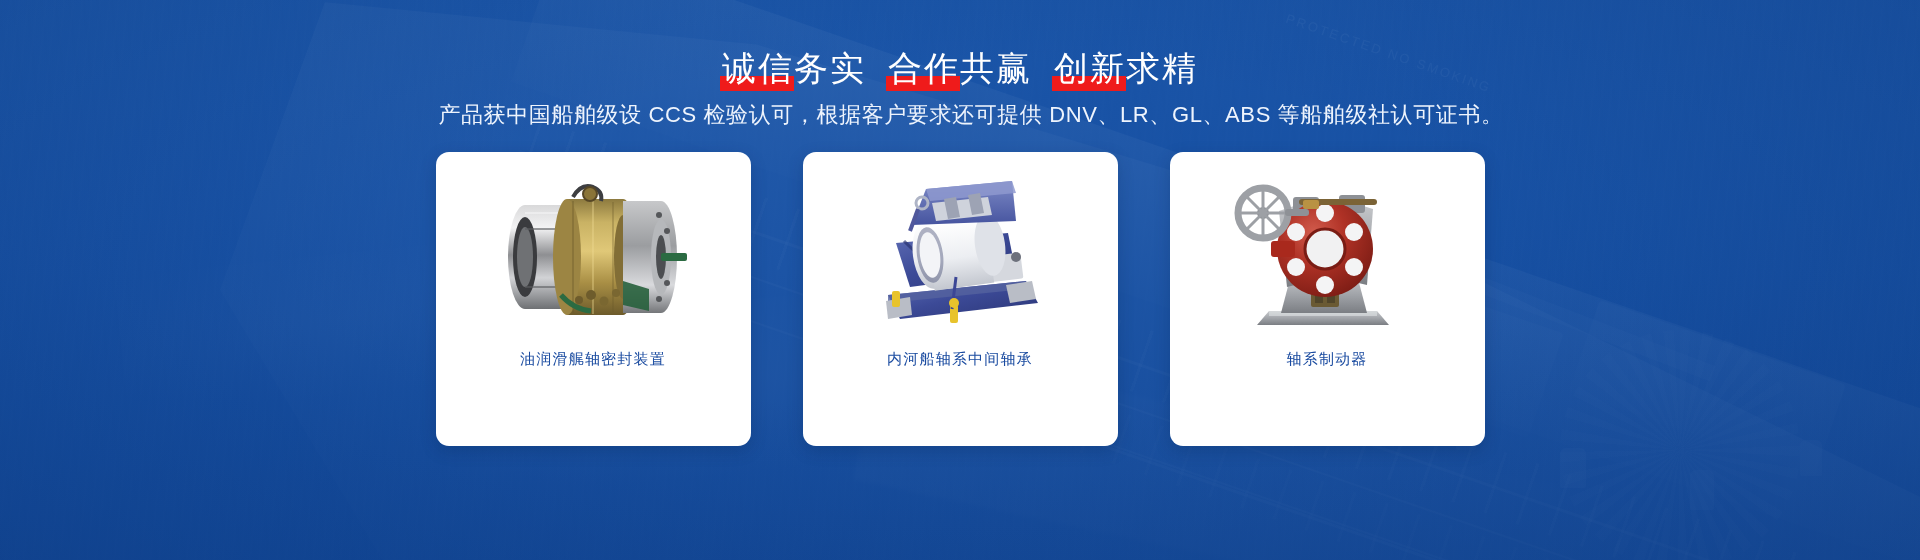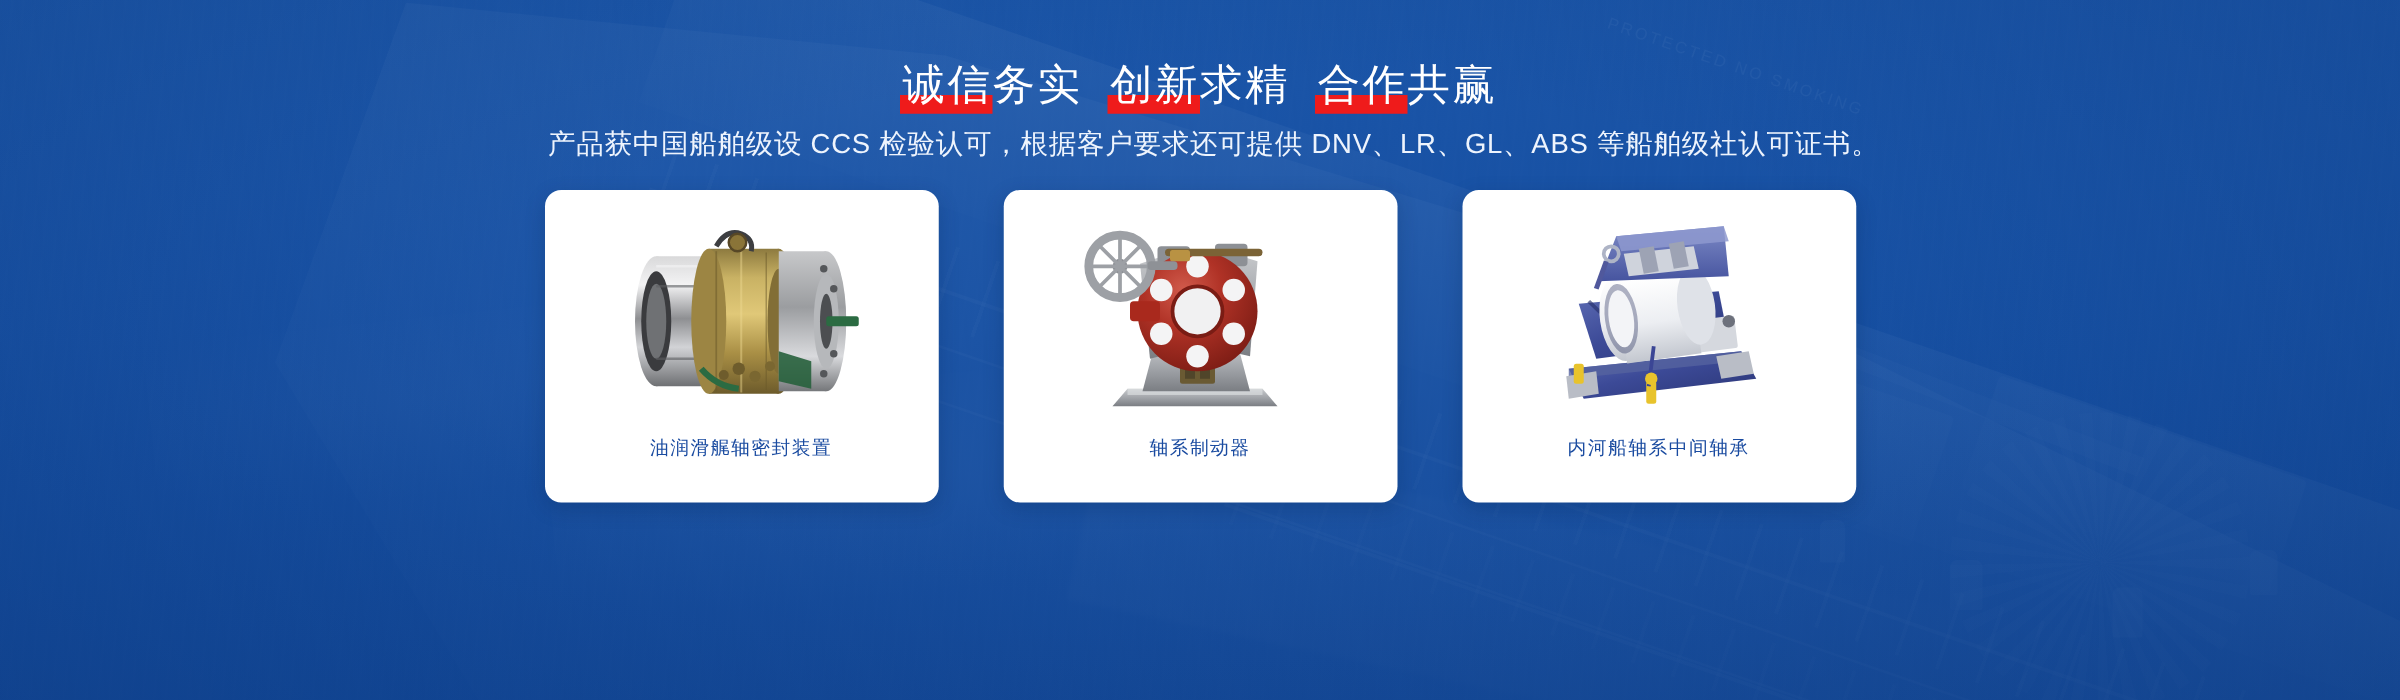--- a/index.html
+++ b/index.html
@@ -209,11 +209,11 @@
       </span>
       <span class="tag-seg">
         <span class="chip" style="background: rgb(239, 27, 27);"></span>
-        <span class="txt">创新求精</span>
+        <span class="txt">合作共赢</span>
       </span>
       <span class="tag-seg">
         <span class="chip" style="background: rgb(239, 27, 27);"></span>
-        <span class="txt">合作共赢</span>
+        <span class="txt">创新求精</span>
       </span>
     </div>
 

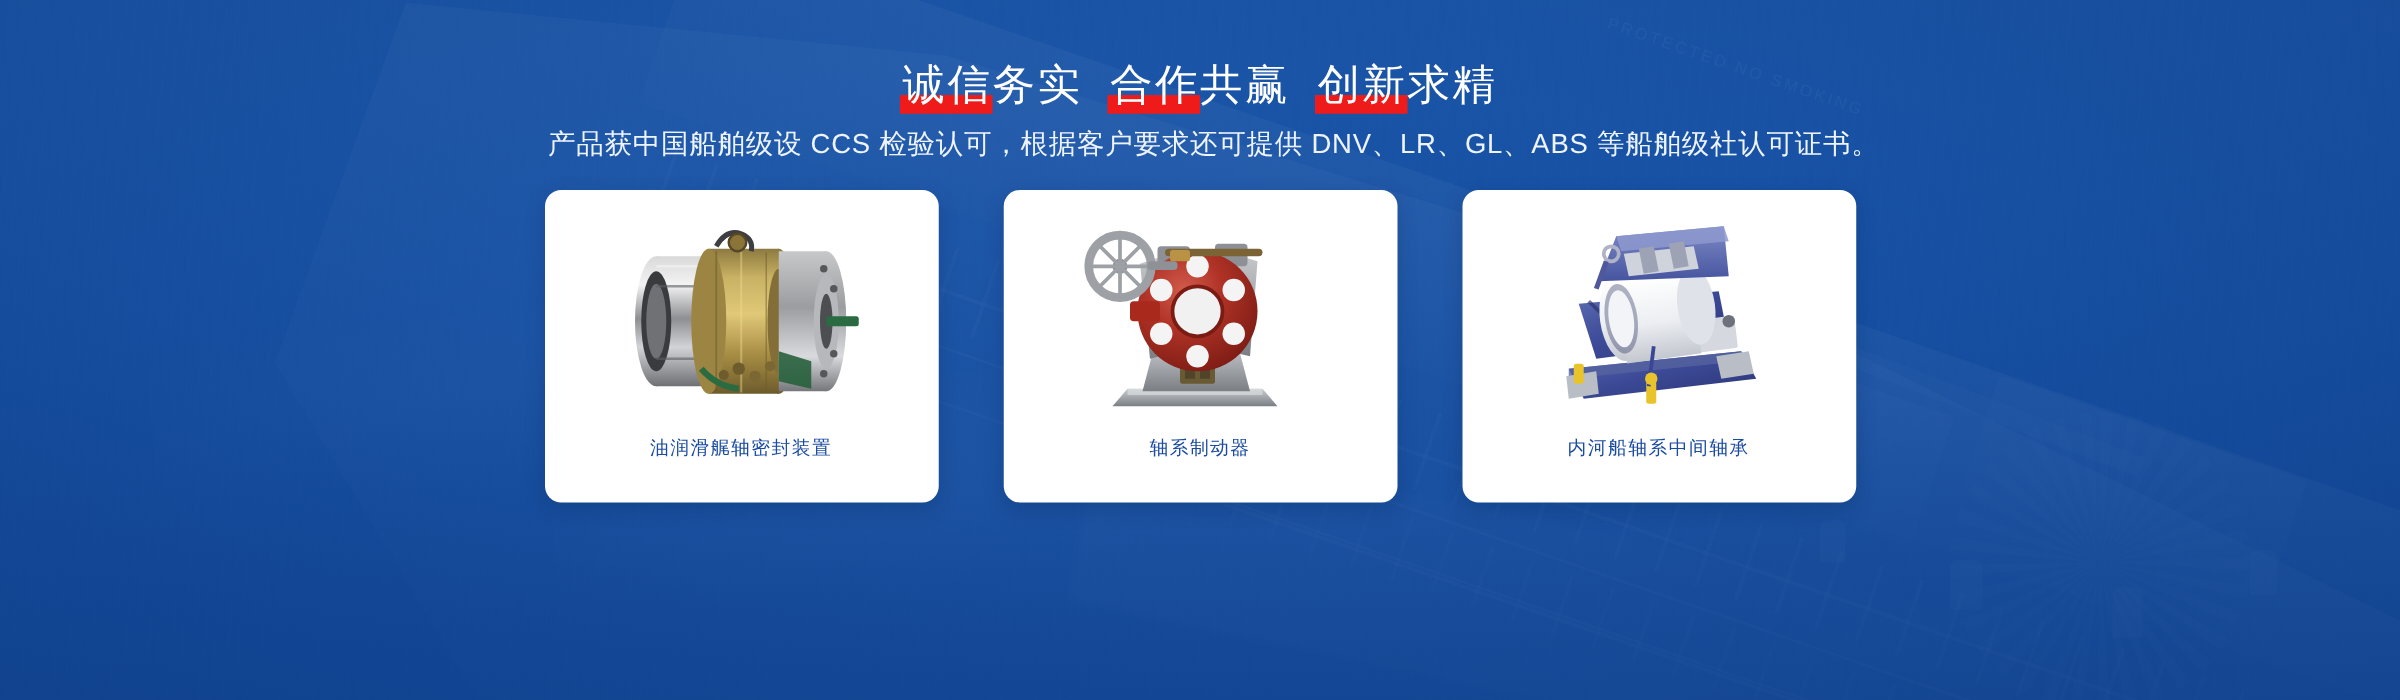--- a/index.html
+++ b/index.html
@@ -152,7 +152,7 @@
     display:flex; gap:52px;
   }
   .card{
-    width:315px; height:250px; background:#ffffff;
+    width:315px; height:294px; background:#ffffff;
     border-radius:13px; box-shadow:0 5px 16px rgba(5,30,75,.22);
     display:flex; flex-direction:column; align-items:center;
     padding:12px 10px 0;

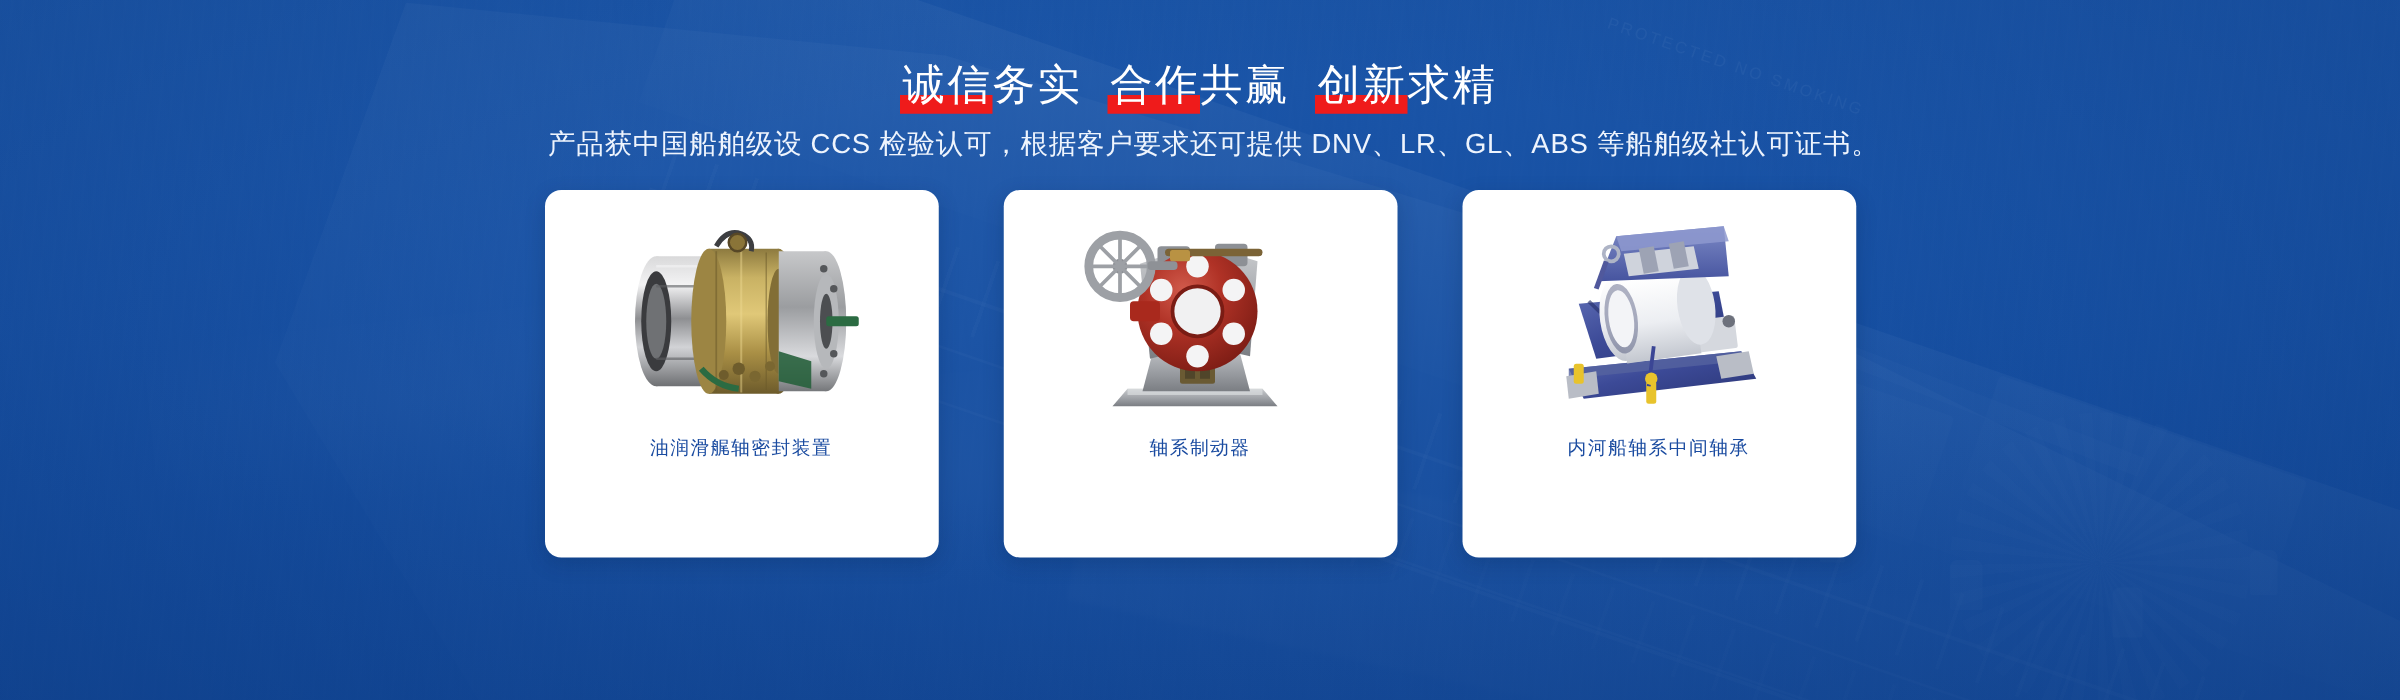--- a/index.html
+++ b/index.html
@@ -292,6 +292,63 @@
         <div class="card-figure">
           <svg width="240" height="168" viewBox="0 0 240 168">
             <defs>
+              <linearGradient id="blueBody" x1="0" y1="0" x2="1" y2="1">
+                <stop offset="0%" stop-color="#5d6cb4"></stop>
+                  <stop offset="45%" stop-color="#3c4a97"></stop>
+                <stop offset="100%" stop-color="#2a3575"></stop>
+              </linearGradient>
+              <linearGradient id="blueLight" x1="0" y1="0" x2="0" y2="1">
+                <stop offset="0%" stop-color="#7d8ac6"></stop>
+                  <stop offset="100%" stop-color="#46549f"></stop>
+              </linearGradient>
+              <linearGradient id="shell" x1="0" y1="0" x2="0" y2="1">
+                <stop offset="0%" stop-color="#ffffff"></stop>
+                  <stop offset="55%" stop-color="#eceef2"></stop>
+                <stop offset="100%" stop-color="#c3c7cf"></stop>
+              </linearGradient>
+            </defs>
+
+            <path d="M48 126 L186 112 L198 134 L60 150 Z" fill="url(#blueBody)"></path>
+            <path d="M48 126 L186 112 L186 120 L48 134 Z" fill="#55639f" opacity=".8"></path>
+
+            <path d="M46 132 L70 128 L72 146 L48 150 Z" fill="#b9bdc6"></path>
+            <path d="M166 116 L192 112 L196 130 L170 134 Z" fill="#b9bdc6"></path>
+
+            <rect x="52" y="122" width="8" height="16" rx="2" fill="#e8c32c"></rect>
+            <rect x="110" y="136" width="8" height="18" rx="2" fill="#e8c32c"></rect>
+
+            <path d="M56 74 L70 118 L176 104 L168 64 Z" fill="url(#blueBody)"></path>
+            <path d="M64 72 q50 52 104 30" fill="none" stroke="#26306c" stroke-width="3" opacity=".65"></path>
+
+            <rect x="138" y="86" width="44" height="26" rx="2" fill="#d5d8de" transform="rotate(-7 160 99)"></rect>
+            <circle cx="158" cy="97" r="4" fill="#8a6b2e"></circle>
+            <circle cx="176" cy="88" r="5" fill="#6d717c"></circle>
+
+            <ellipse cx="90" cy="86" rx="17" ry="34" fill="url(#shell)" transform="rotate(-8 90 86)"></ellipse>
+            <rect x="90" y="52" width="60" height="66" fill="url(#shell)" transform="rotate(-8 120 86)"></rect>
+            <ellipse cx="150" cy="76" rx="15" ry="31" fill="#dfe2e8" transform="rotate(-8 150 76)"></ellipse>
+            <ellipse cx="90" cy="86" rx="13" ry="28" fill="#1d2455" opacity=".35" transform="rotate(-8 90 86)"></ellipse>
+            <ellipse cx="90" cy="86" rx="10" ry="23" fill="#f3f4f7" transform="rotate(-8 90 86)"></ellipse>
+
+            <path d="M72 56 L86 20 L172 12 L176 52 Z" fill="url(#blueLight)"></path>
+            <path d="M86 20 L172 12 L176 24 L90 32 Z" fill="#8e99cf" opacity=".85"></path>
+            <path d="M92 34 L148 28 L152 46 L96 52 Z" fill="#cfd3dc"></path>
+            <path d="M104 30 L116 28 L120 48 L108 50 Z" fill="#9da3b4"></path>
+            <path d="M128 26 L140 24 L144 44 L132 46 Z" fill="#9da3b4"></path>
+
+            <circle cx="82" cy="34" r="6" fill="none" stroke="#aeb4c6" stroke-width="3"></circle>
+            <path d="M78 40 L70 62" stroke="#50589c" stroke-width="4"></path>
+            <path d="M116 108 L112 140" stroke="#3b4695" stroke-width="3"></path>
+            <circle cx="114" cy="134" r="5" fill="#e8c32c"></circle>
+          </svg>
+        </div>
+        <div class="card-label" style="color: rgb(26, 75, 160);">内河船轴系中间轴承</div>
+      </div>
+
+      <div class="card">
+        <div class="card-figure">
+          <svg width="240" height="168" viewBox="0 0 240 168">
+            <defs>
               <radialGradient id="redDisc" cx="38%" cy="32%" r="72%">
                 <stop offset="0%" stop-color="#d05a4b"></stop>
                   <stop offset="45%" stop-color="#b03226"></stop>
@@ -340,63 +397,6 @@
         <div class="card-label" style="color: rgb(26, 75, 160);">轴系制动器</div>
       </div>
 
-      <div class="card">
-        <div class="card-figure">
-          <svg width="240" height="168" viewBox="0 0 240 168">
-            <defs>
-              <linearGradient id="blueBody" x1="0" y1="0" x2="1" y2="1">
-                <stop offset="0%" stop-color="#5d6cb4"></stop>
-                  <stop offset="45%" stop-color="#3c4a97"></stop>
-                <stop offset="100%" stop-color="#2a3575"></stop>
-              </linearGradient>
-              <linearGradient id="blueLight" x1="0" y1="0" x2="0" y2="1">
-                <stop offset="0%" stop-color="#7d8ac6"></stop>
-                  <stop offset="100%" stop-color="#46549f"></stop>
-              </linearGradient>
-              <linearGradient id="shell" x1="0" y1="0" x2="0" y2="1">
-                <stop offset="0%" stop-color="#ffffff"></stop>
-                  <stop offset="55%" stop-color="#eceef2"></stop>
-                <stop offset="100%" stop-color="#c3c7cf"></stop>
-              </linearGradient>
-            </defs>
-
-            <path d="M48 126 L186 112 L198 134 L60 150 Z" fill="url(#blueBody)"></path>
-            <path d="M48 126 L186 112 L186 120 L48 134 Z" fill="#55639f" opacity=".8"></path>
-
-            <path d="M46 132 L70 128 L72 146 L48 150 Z" fill="#b9bdc6"></path>
-            <path d="M166 116 L192 112 L196 130 L170 134 Z" fill="#b9bdc6"></path>
-
-            <rect x="52" y="122" width="8" height="16" rx="2" fill="#e8c32c"></rect>
-            <rect x="110" y="136" width="8" height="18" rx="2" fill="#e8c32c"></rect>
-
-            <path d="M56 74 L70 118 L176 104 L168 64 Z" fill="url(#blueBody)"></path>
-            <path d="M64 72 q50 52 104 30" fill="none" stroke="#26306c" stroke-width="3" opacity=".65"></path>
-
-            <rect x="138" y="86" width="44" height="26" rx="2" fill="#d5d8de" transform="rotate(-7 160 99)"></rect>
-            <circle cx="158" cy="97" r="4" fill="#8a6b2e"></circle>
-            <circle cx="176" cy="88" r="5" fill="#6d717c"></circle>
-
-            <ellipse cx="90" cy="86" rx="17" ry="34" fill="url(#shell)" transform="rotate(-8 90 86)"></ellipse>
-            <rect x="90" y="52" width="60" height="66" fill="url(#shell)" transform="rotate(-8 120 86)"></rect>
-            <ellipse cx="150" cy="76" rx="15" ry="31" fill="#dfe2e8" transform="rotate(-8 150 76)"></ellipse>
-            <ellipse cx="90" cy="86" rx="13" ry="28" fill="#1d2455" opacity=".35" transform="rotate(-8 90 86)"></ellipse>
-            <ellipse cx="90" cy="86" rx="10" ry="23" fill="#f3f4f7" transform="rotate(-8 90 86)"></ellipse>
-
-            <path d="M72 56 L86 20 L172 12 L176 52 Z" fill="url(#blueLight)"></path>
-            <path d="M86 20 L172 12 L176 24 L90 32 Z" fill="#8e99cf" opacity=".85"></path>
-            <path d="M92 34 L148 28 L152 46 L96 52 Z" fill="#cfd3dc"></path>
-            <path d="M104 30 L116 28 L120 48 L108 50 Z" fill="#9da3b4"></path>
-            <path d="M128 26 L140 24 L144 44 L132 46 Z" fill="#9da3b4"></path>
-
-            <circle cx="82" cy="34" r="6" fill="none" stroke="#aeb4c6" stroke-width="3"></circle>
-            <path d="M78 40 L70 62" stroke="#50589c" stroke-width="4"></path>
-            <path d="M116 108 L112 140" stroke="#3b4695" stroke-width="3"></path>
-            <circle cx="114" cy="134" r="5" fill="#e8c32c"></circle>
-          </svg>
-        </div>
-        <div class="card-label" style="color: rgb(26, 75, 160);">内河船轴系中间轴承</div>
-      </div>
-
     </div>
   </div>
 </div>

